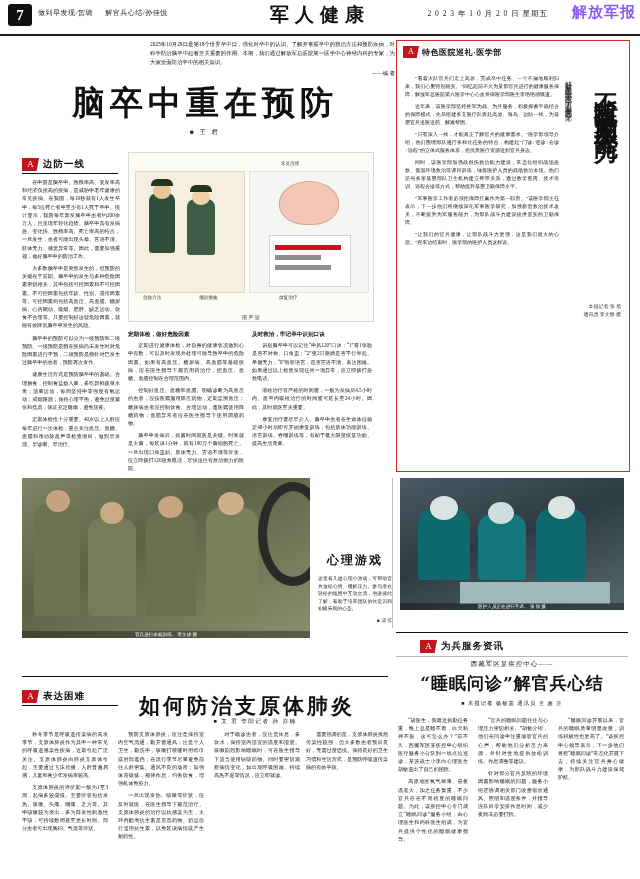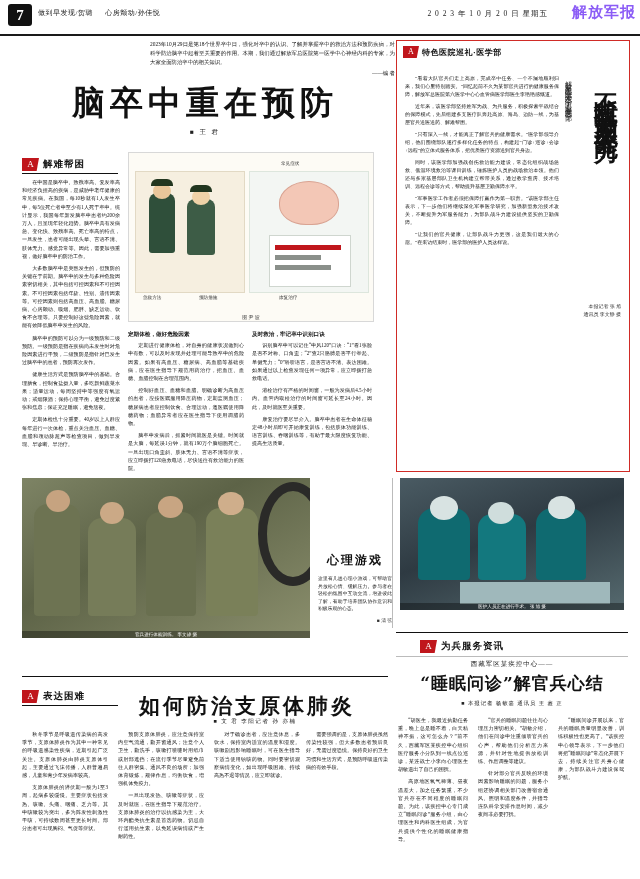--- a/index.html
+++ b/index.html
@@ -190,7 +190,7 @@
     <div class="page-num-box">7</div>
     <div class="editors">
       <span>做到早发现/贺璐</span>
-      <span>心房颤动/孙佳悦</span>
+      <span>解官兵心结/孙佳悦</span>
     </div>
     <div class="mast-date">2 0 2 3 年 1 0 月 2 0 日    星期五</div>
     <div class="brand">解放军报</div>

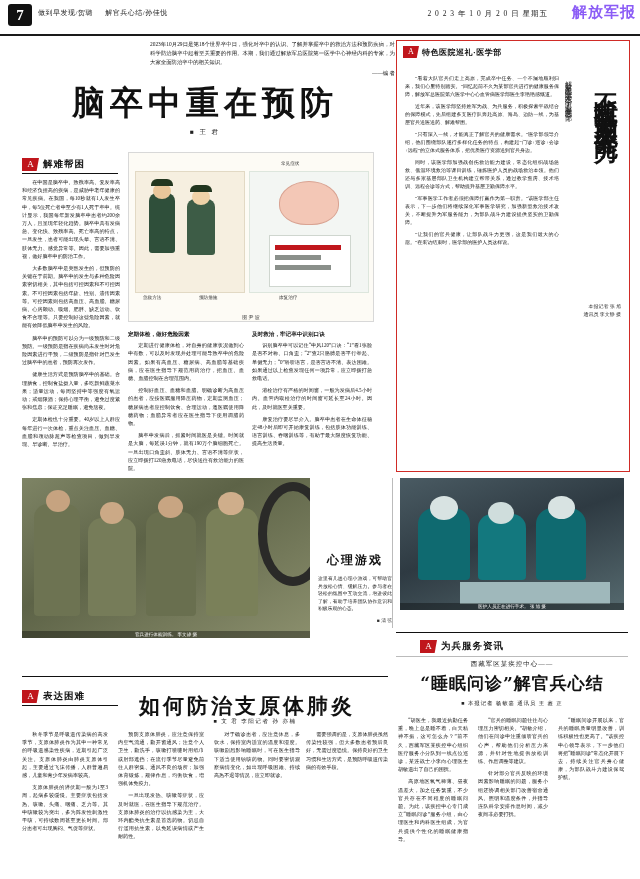--- a/index.html
+++ b/index.html
@@ -192,6 +192,7 @@
       <span>做到早发现/贺璐</span>
       <span>解官兵心结/孙佳悦</span>
     </div>
+    <div class="mast-title">军人健康</div>
     <div class="mast-date">2 0 2 3 年 1 0 月 2 0 日    星期五</div>
     <div class="brand">解放军报</div>
   </div>

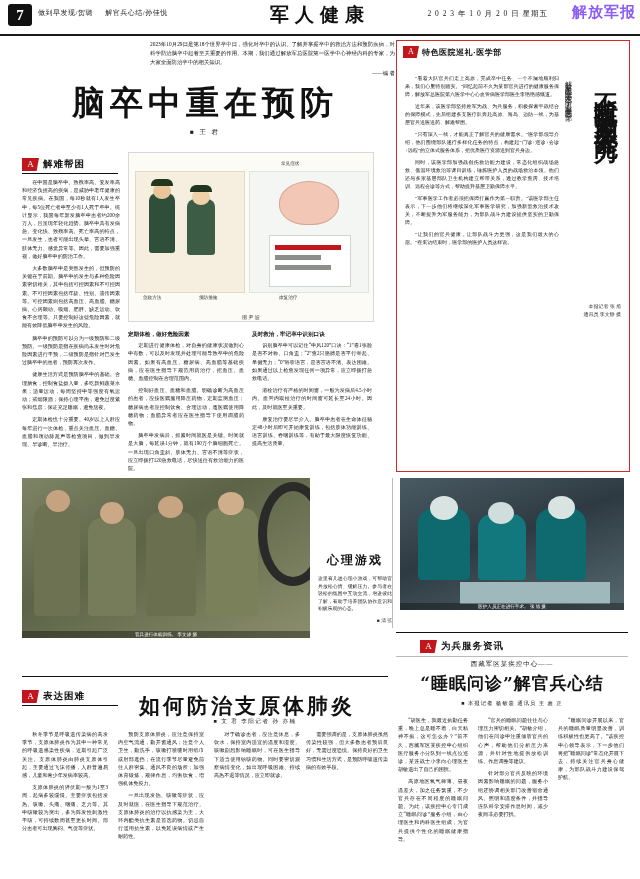--- a/index.html
+++ b/index.html
@@ -207,7 +207,7 @@
 
   <div class="star-head" style="left:22px;top:158px;width:96px;">
     <span class="star">A</span>
-    <span class="txt">解难帮困</span>
+    <span class="txt">边防一线</span>
     <span class="rule" style="width:96px;"></span>
   </div>
 

